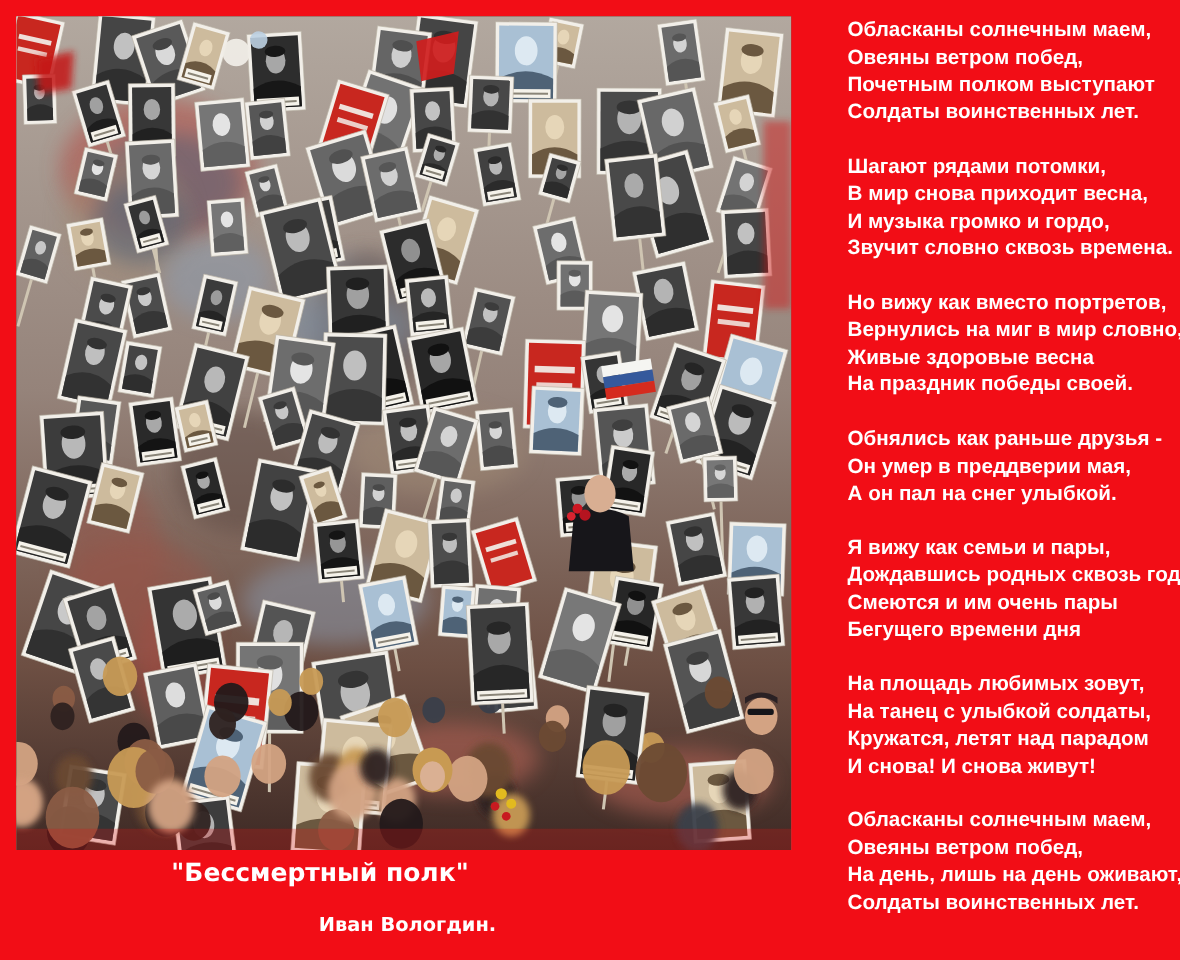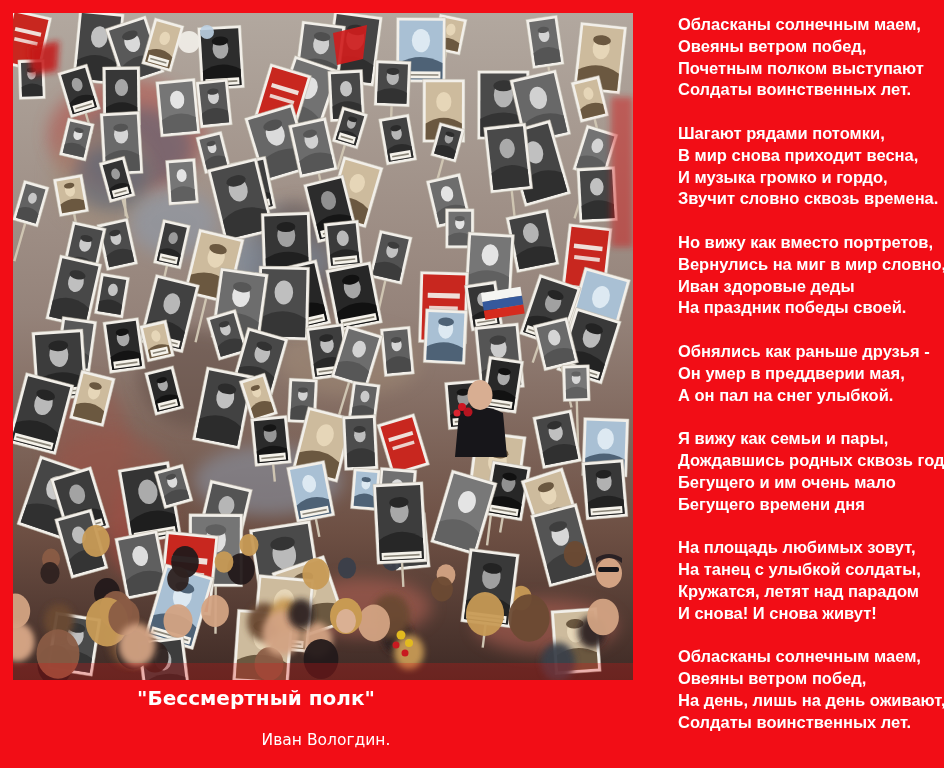--- a/index.html
+++ b/index.html
@@ -1122,7 +1122,7 @@
     <div class="stanza">
       <div class="poem-line">Но вижу как вместо портретов,</div>
       <div class="poem-line">Вернулись на миг в мир словно,</div>
-      <div class="poem-line">Иван здоровые деды</div>
+      <div class="poem-line">Живые здоровые весна</div>
       <div class="poem-line">На праздник победы своей.</div>
     </div>
     <div class="stanza">

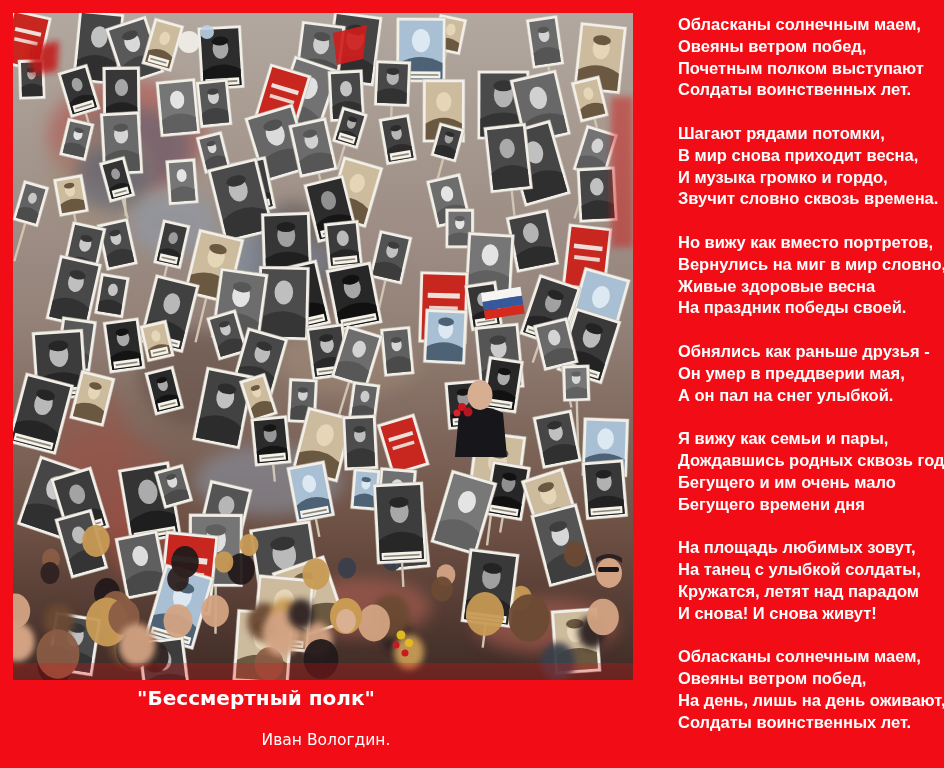--- a/index.html
+++ b/index.html
@@ -1133,7 +1133,7 @@
     <div class="stanza">
       <div class="poem-line">Я вижу как семьи и пары,</div>
       <div class="poem-line">Дождавшись родных сквозь года,</div>
-      <div class="poem-line">Бегущего и им очень мало</div>
+      <div class="poem-line">Смеются и им очень пары</div>
       <div class="poem-line">Бегущего времени дня</div>
     </div>
     <div class="stanza">

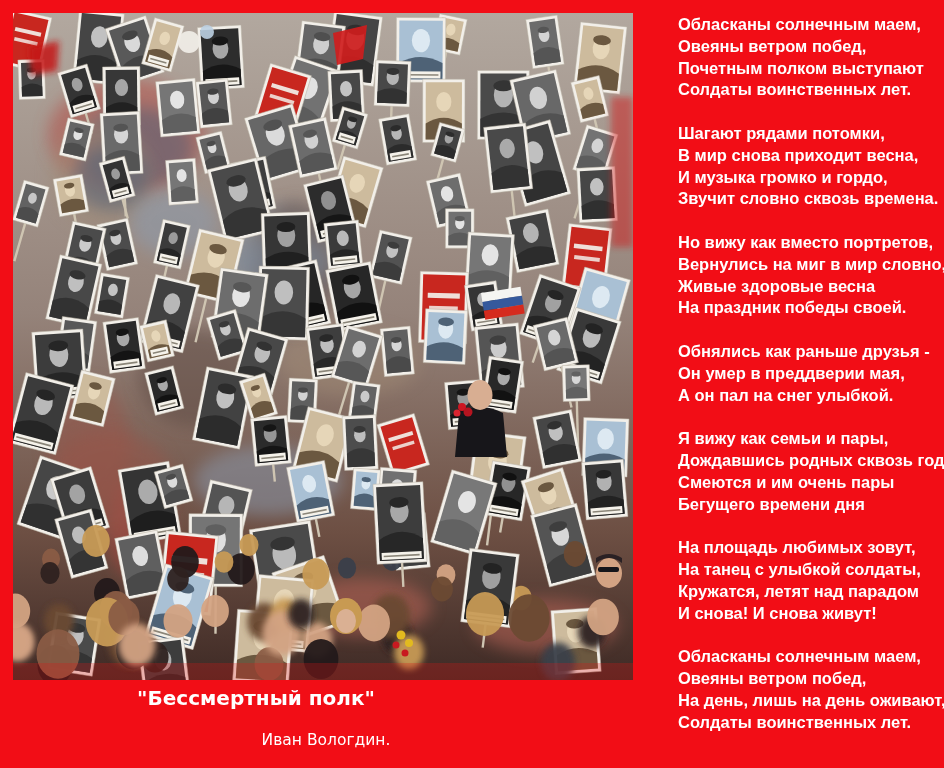--- a/index.html
+++ b/index.html
@@ -24,7 +24,7 @@
   }
   .caption-author {
     position: absolute; left: 176px; top: 731px; width: 300px;
-    text-align: center; color: #ffffff; font-weight: normal;
+    text-align: center; color: #ffffff; font-weight: bold;
     font-size: 15.5px; font-family: "DejaVu Sans", sans-serif;
     white-space: nowrap;
   }

